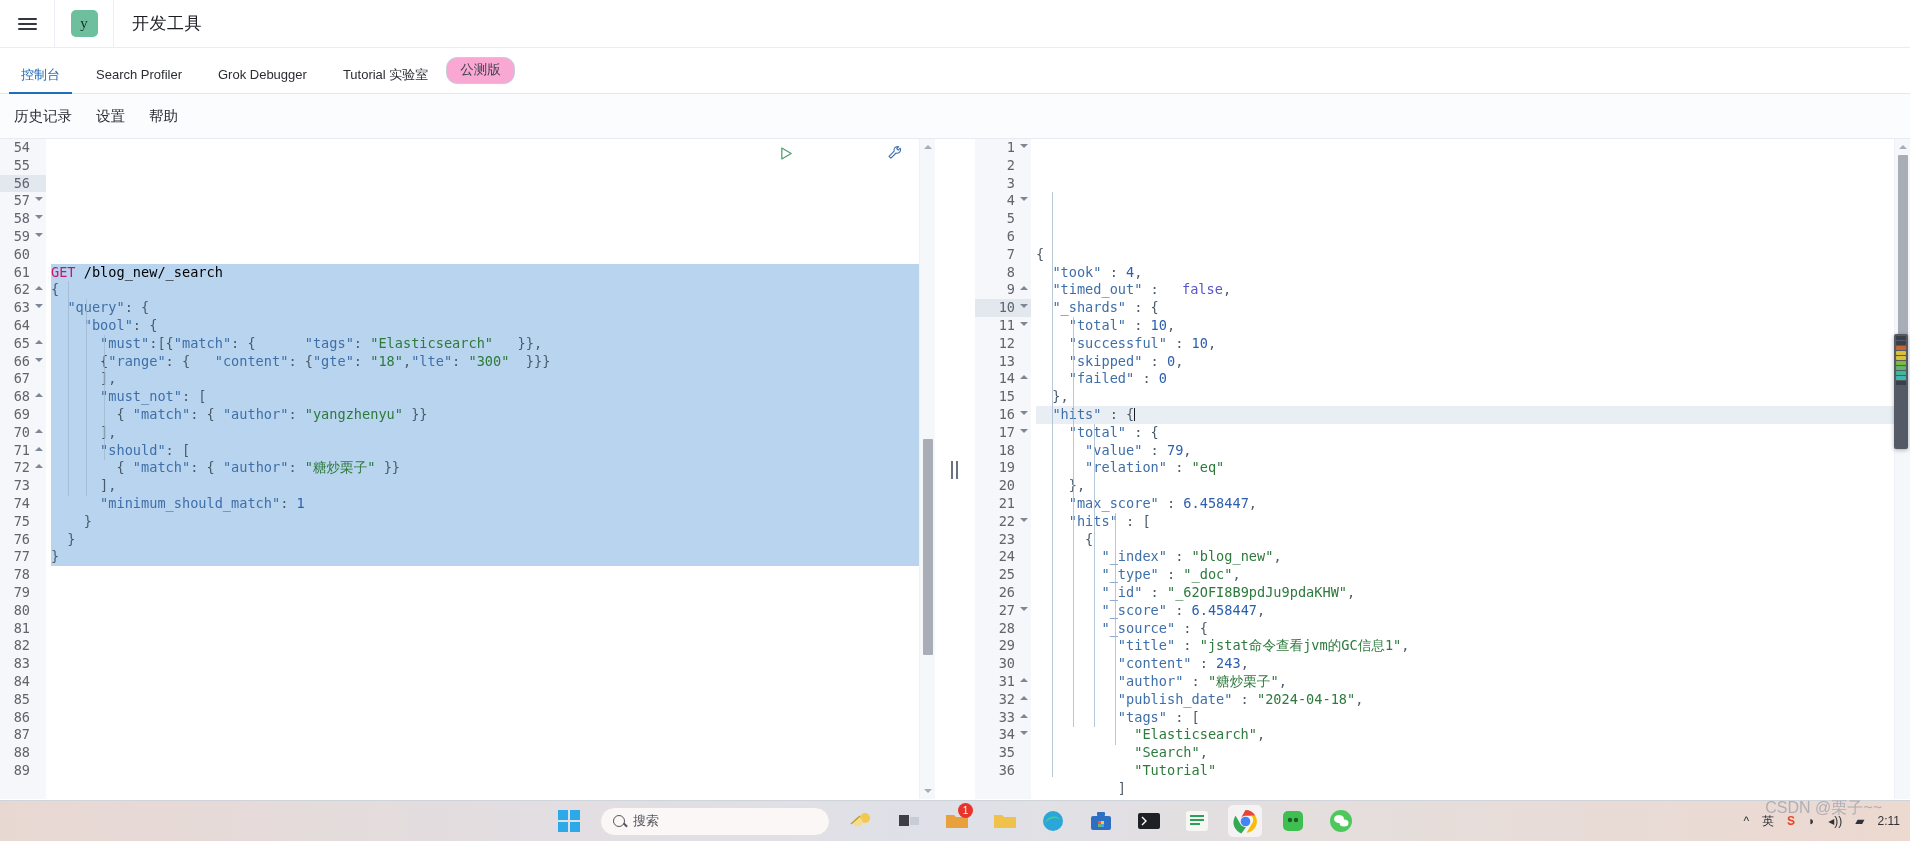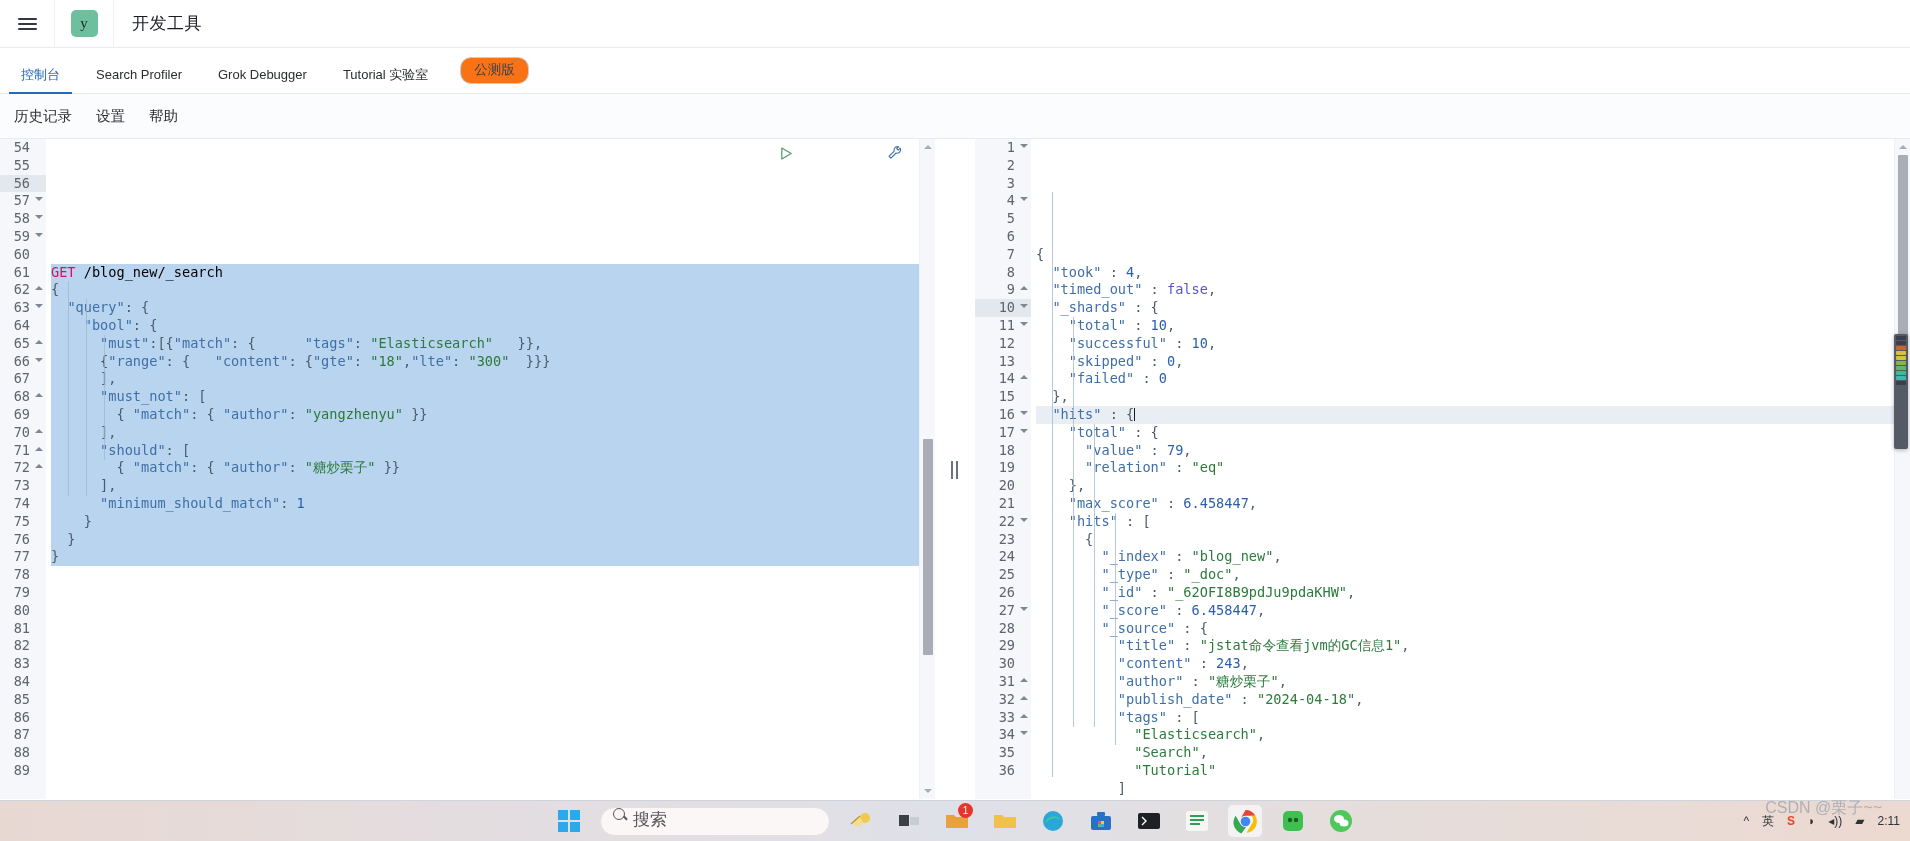--- a/index.html
+++ b/index.html
@@ -74,13 +74,13 @@
     height: 2.5px; background: #1f6cba;
   }
   .beta-badge {
-    margin-left: 14px; margin-bottom: 9px;
+    margin-left: 0; margin-bottom: 9px;
     border: 1px solid #c6cddb;
     border-radius: 11px;
     padding: 3px 13px 4px 13px;
     font-size: 13.5px;
     color: #3b3f49;
-    background: #f97316;
+    background: #f9a8d4;
     cursor: pointer;
   }
 

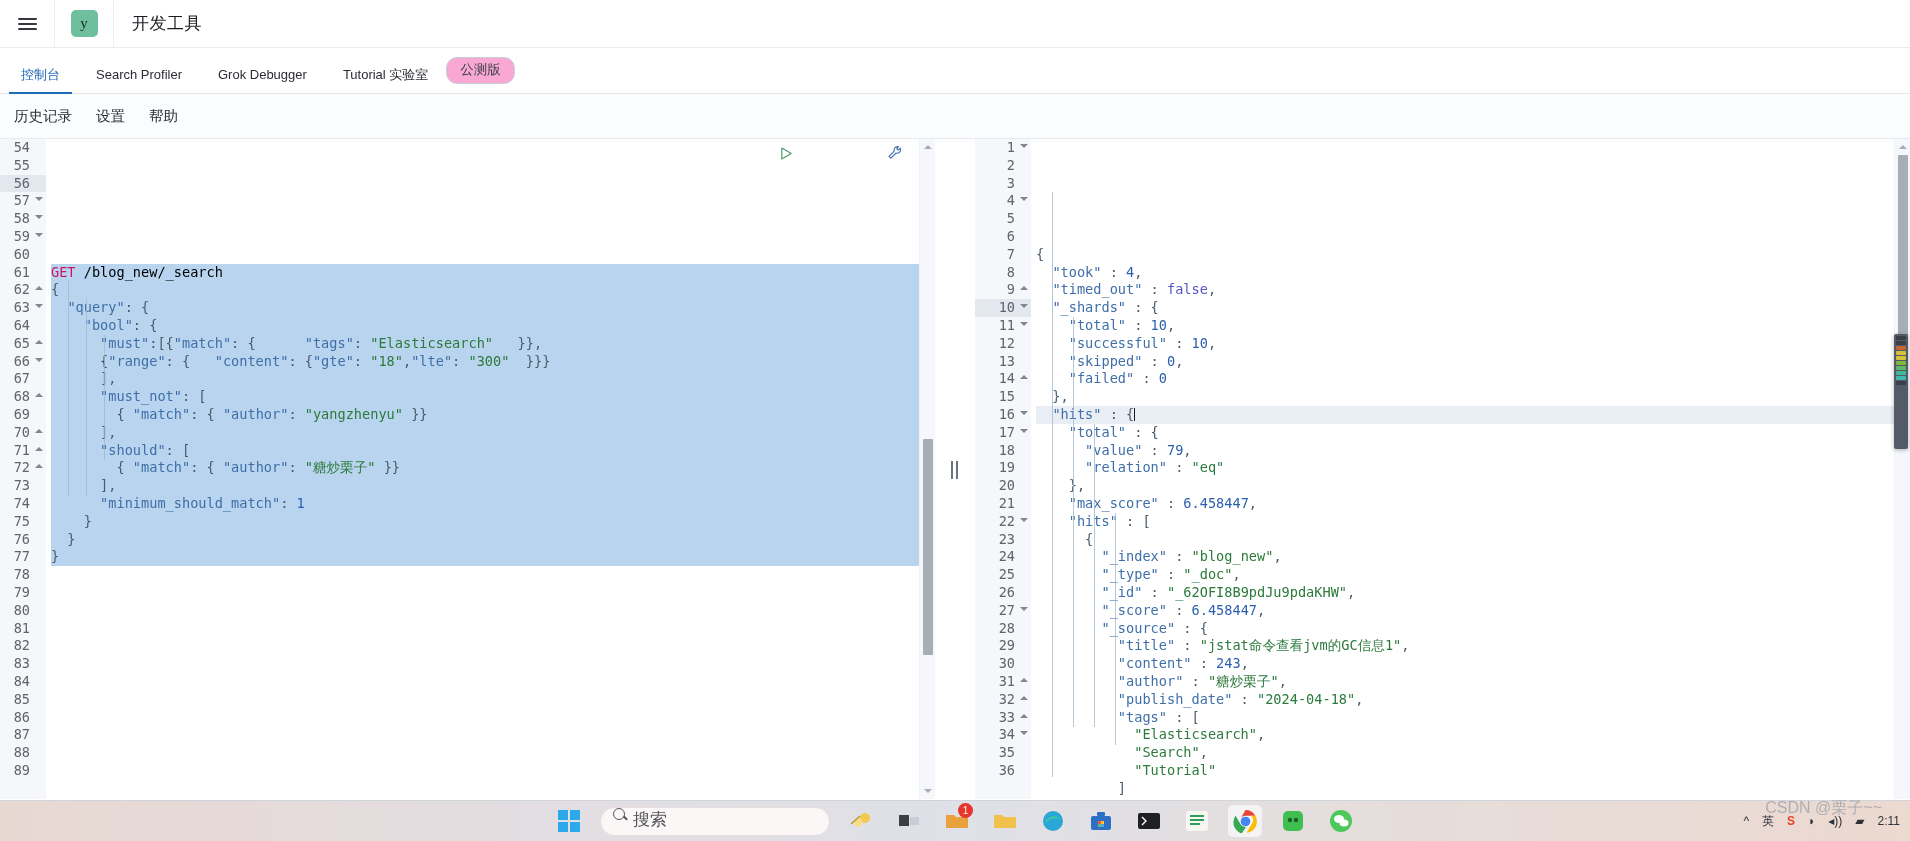--- a/index.html
+++ b/index.html
@@ -193,7 +193,7 @@
   .k-key    { color: #3f6fa8; }
   .k-str    { color: #2c7a3c; }
   .k-num    { color: #2b5fae; }
-  .k-bool   { color: #5855c9; }
+  .k-bool   { color: #5855c9; margin-left: 15px; }
   .k-punct  { color: #4a5b6b; }
 
   .guideline {

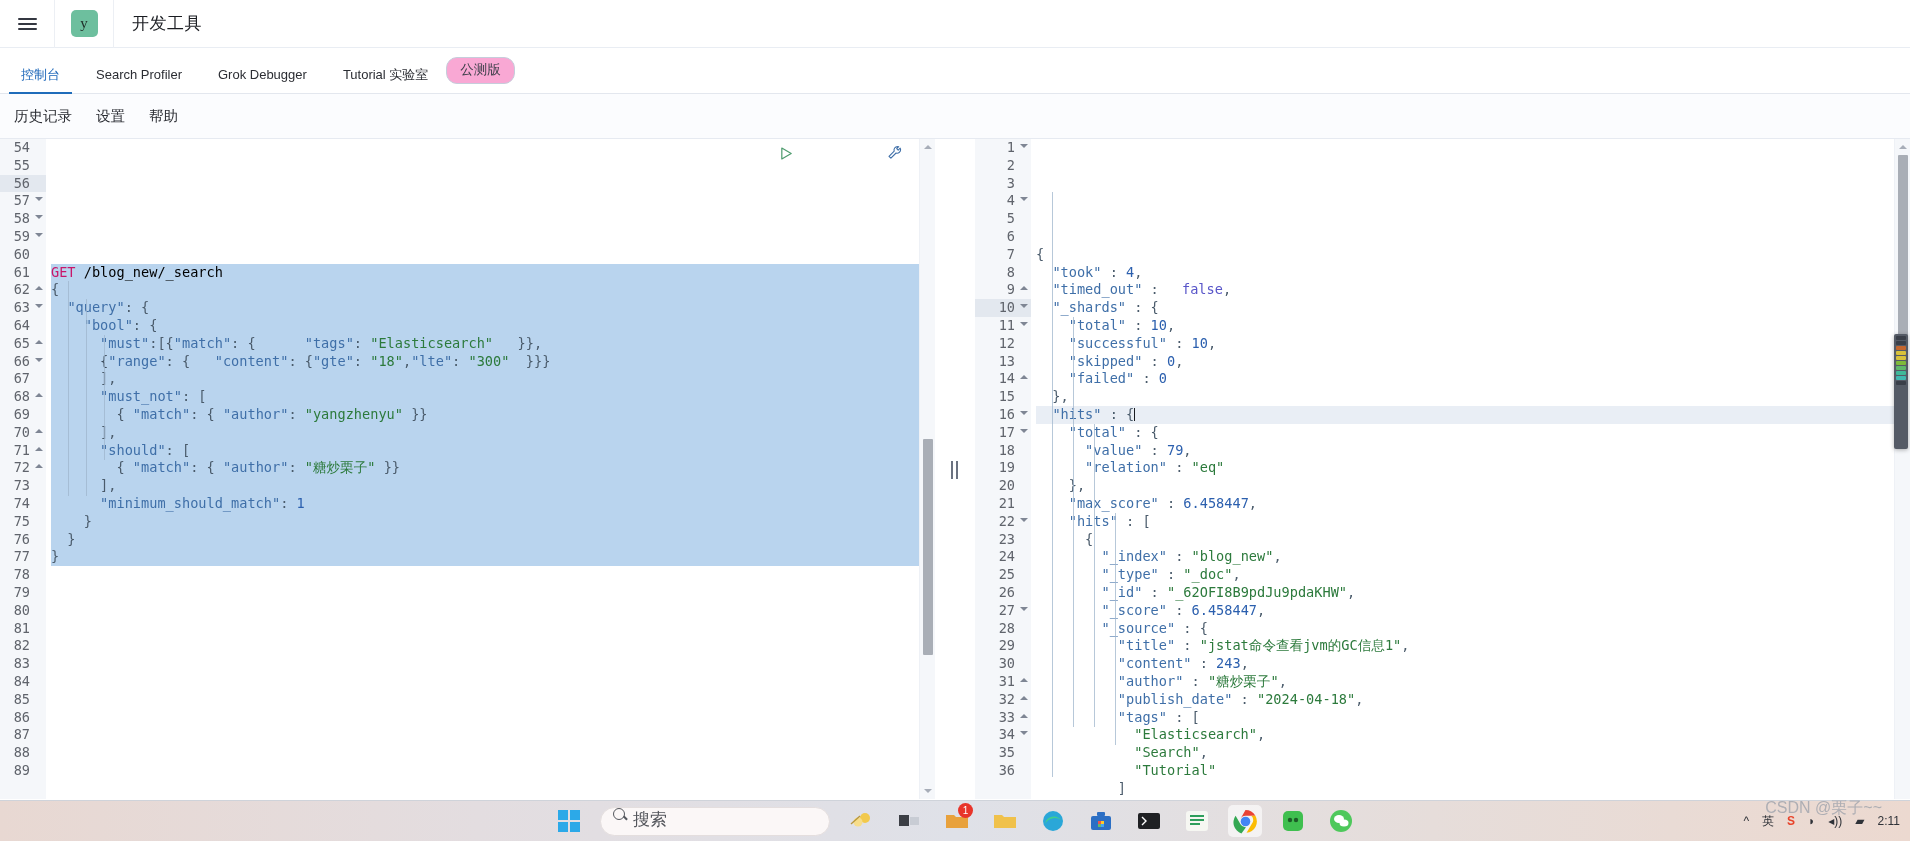--- a/index.html
+++ b/index.html
@@ -258,10 +258,10 @@
   .searchbox {
     width: 230px; height: 29px;
     background: #fbf7f7; border-radius: 15px;
-    display: flex; gap: 8px;
+    display: flex; align-items: center; gap: 8px;
     padding: 0 12px;
     border: 1px solid #e4dede;
-    font-size: 17px; color: #53555b;
+    font-size: 13px; color: #53555b;
   }
   .mag { width: 12px; height: 12px; border: 1.6px solid #55585e; border-radius: 50%; position: relative; }
   .mag::after { content:""; position:absolute; width:5px; height:1.6px; background:#55585e; transform: rotate(45deg); right:-4px; bottom:0; }

